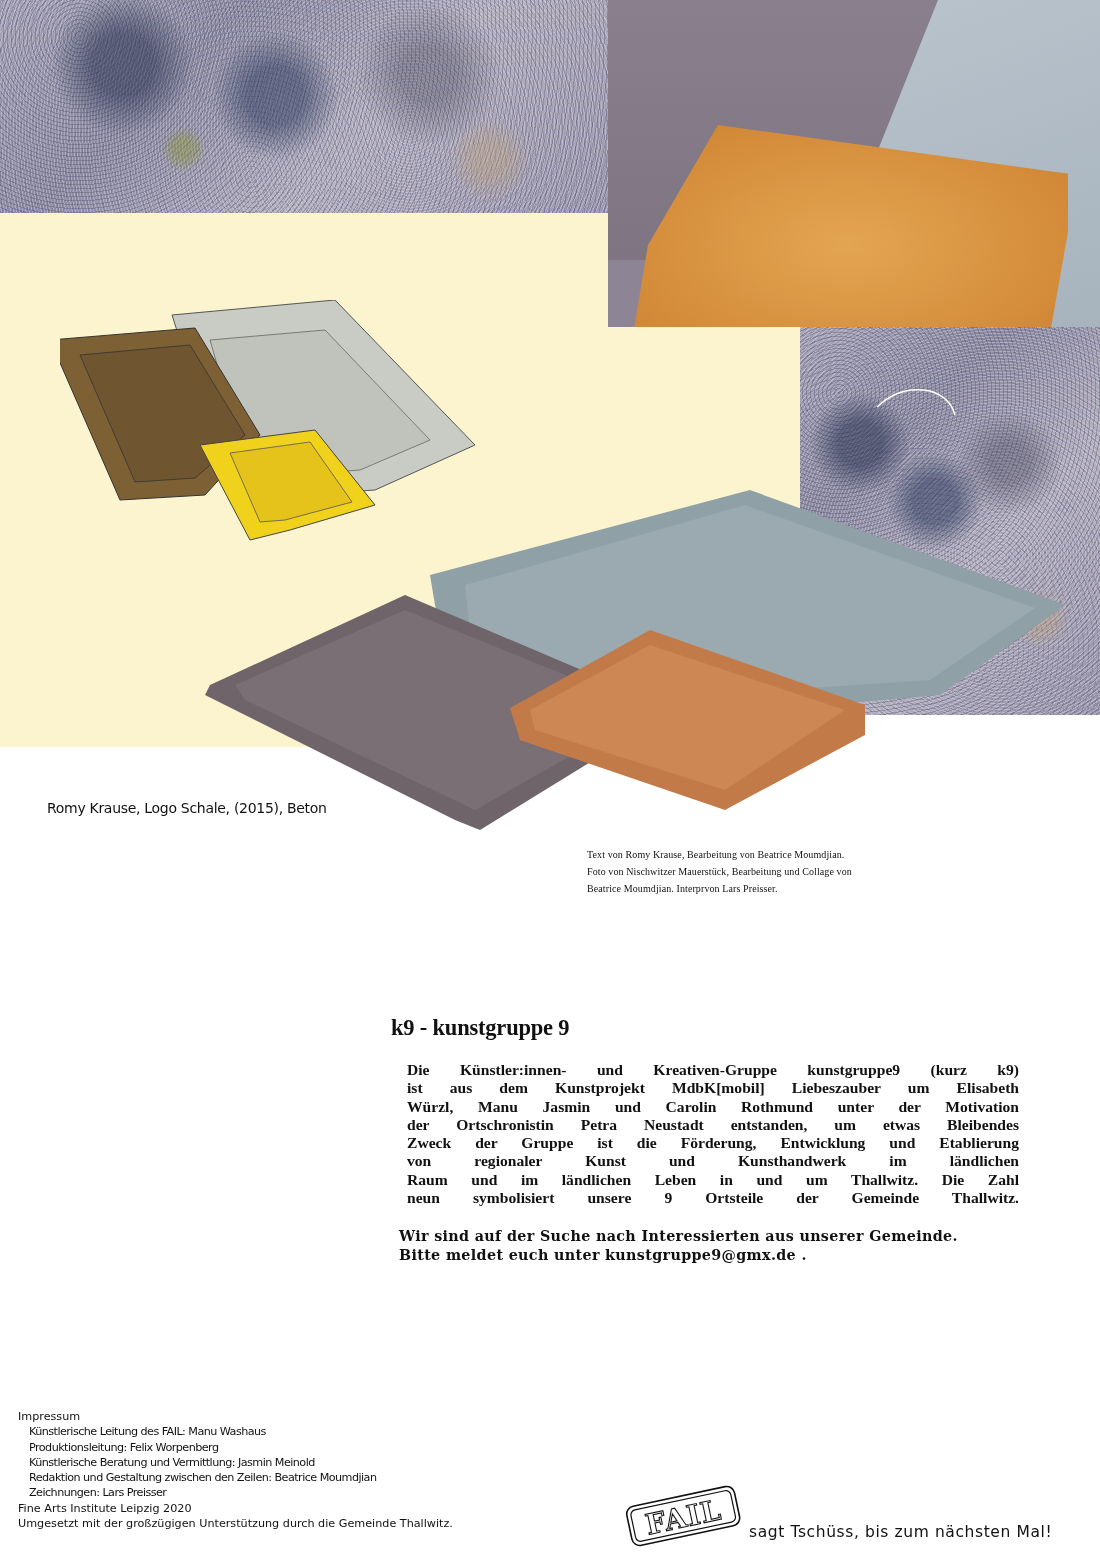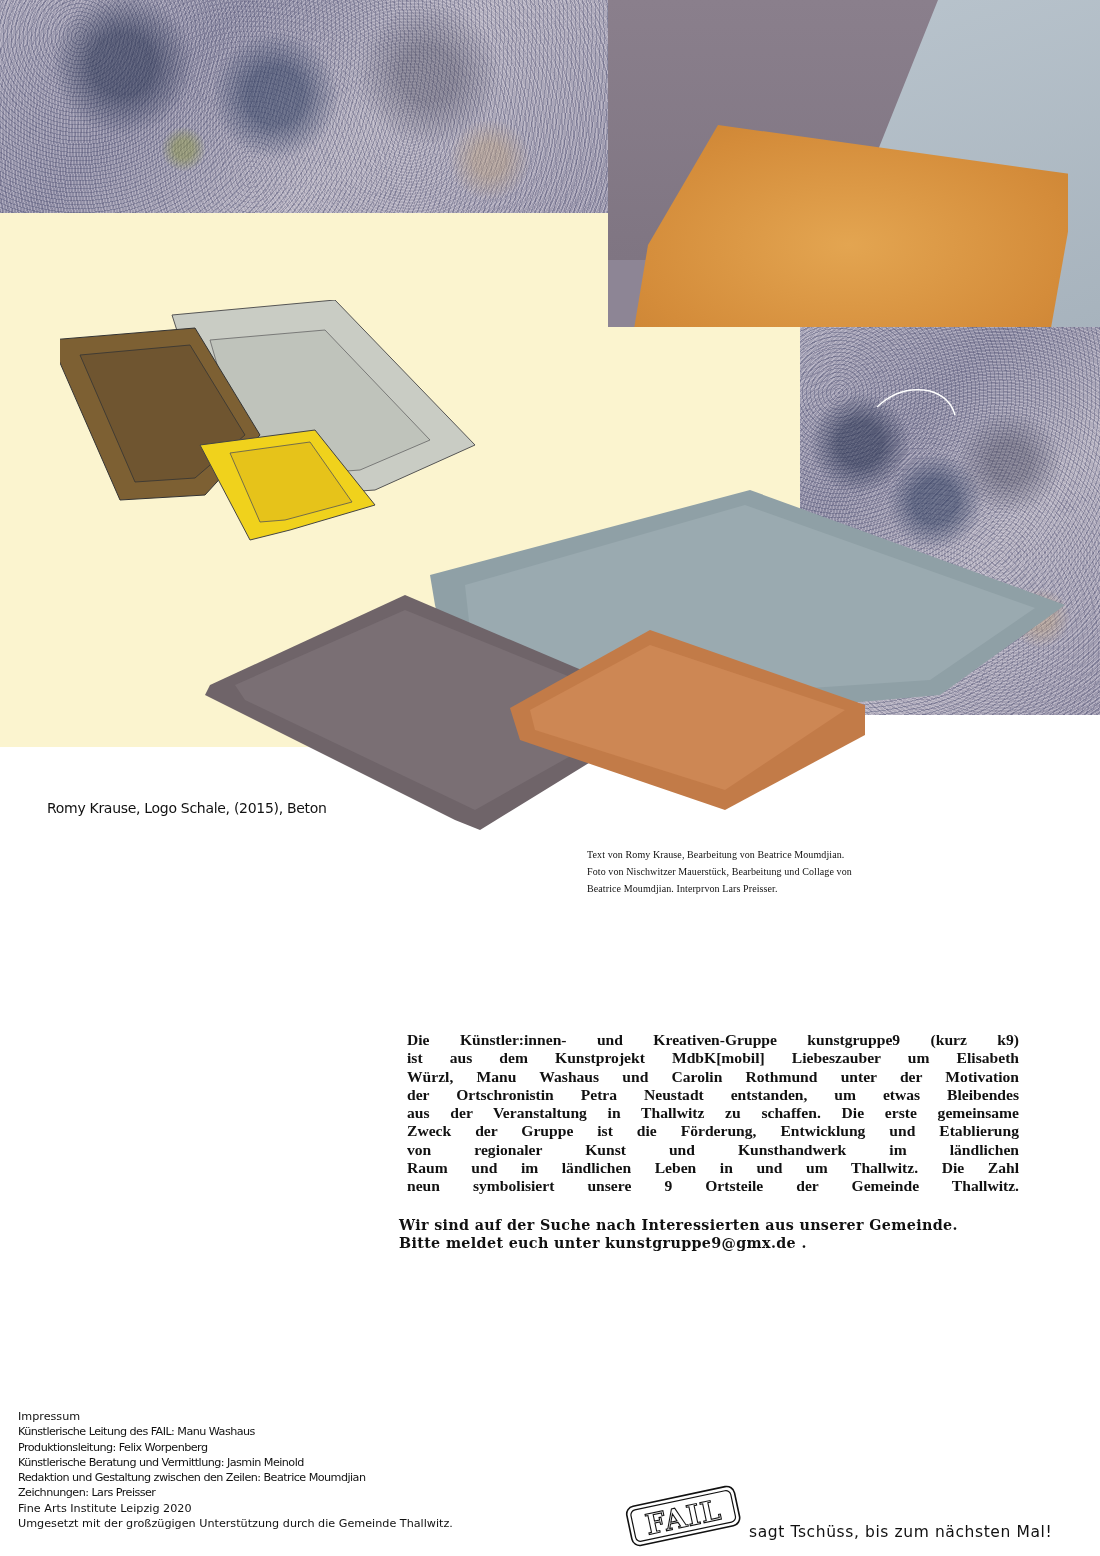--- a/index.html
+++ b/index.html
@@ -108,6 +108,7 @@
 </div>
 
 <div id="article" class="abs">
+  <h1 id="article-title">k9 - kunstgruppe 9</h1>
   <p id="article-body">
     <span>Die Künstler:innen- und Kreativen-Gruppe kunstgruppe9 (kurz k9)</span>
     <span>ist aus dem Kunstprojekt MdbK[mobil] Liebeszauber um Elisabeth</span>

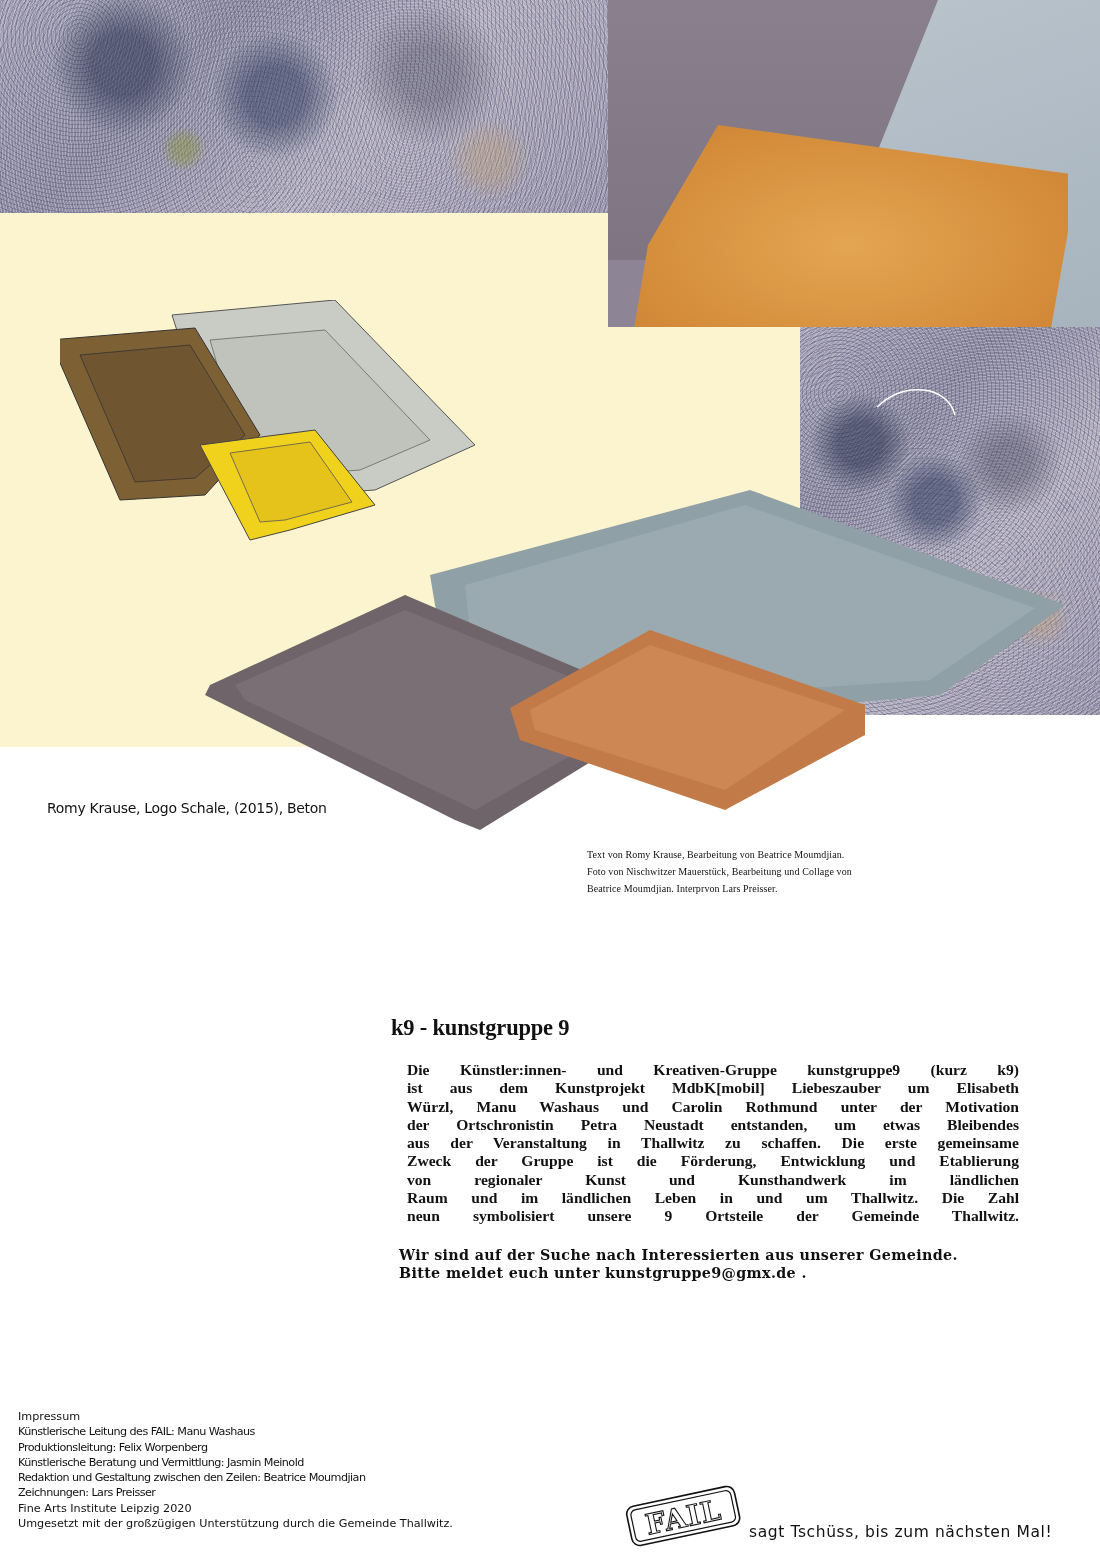--- a/index.html
+++ b/index.html
@@ -112,7 +112,7 @@
   <p id="article-body">
     <span>Die Künstler:innen- und Kreativen-Gruppe kunstgruppe9 (kurz k9)</span>
     <span>ist aus dem Kunstprojekt MdbK[mobil] Liebeszauber um Elisabeth</span>
-    <span>Würzl, Manu Washaus und Carolin Rothmund unter der Motivation</span>
+    <span>Würzl, Manu Jasmin und Carolin Rothmund unter der Motivation</span>
     <span>der Ortschronistin Petra Neustadt entstanden, um etwas Bleibendes</span>
     <span>aus der Veranstaltung  in Thallwitz zu schaffen. Die erste gemeinsame</span>
     <span>Zweck der Gruppe ist die Förderung, Entwicklung und Etablierung</span>

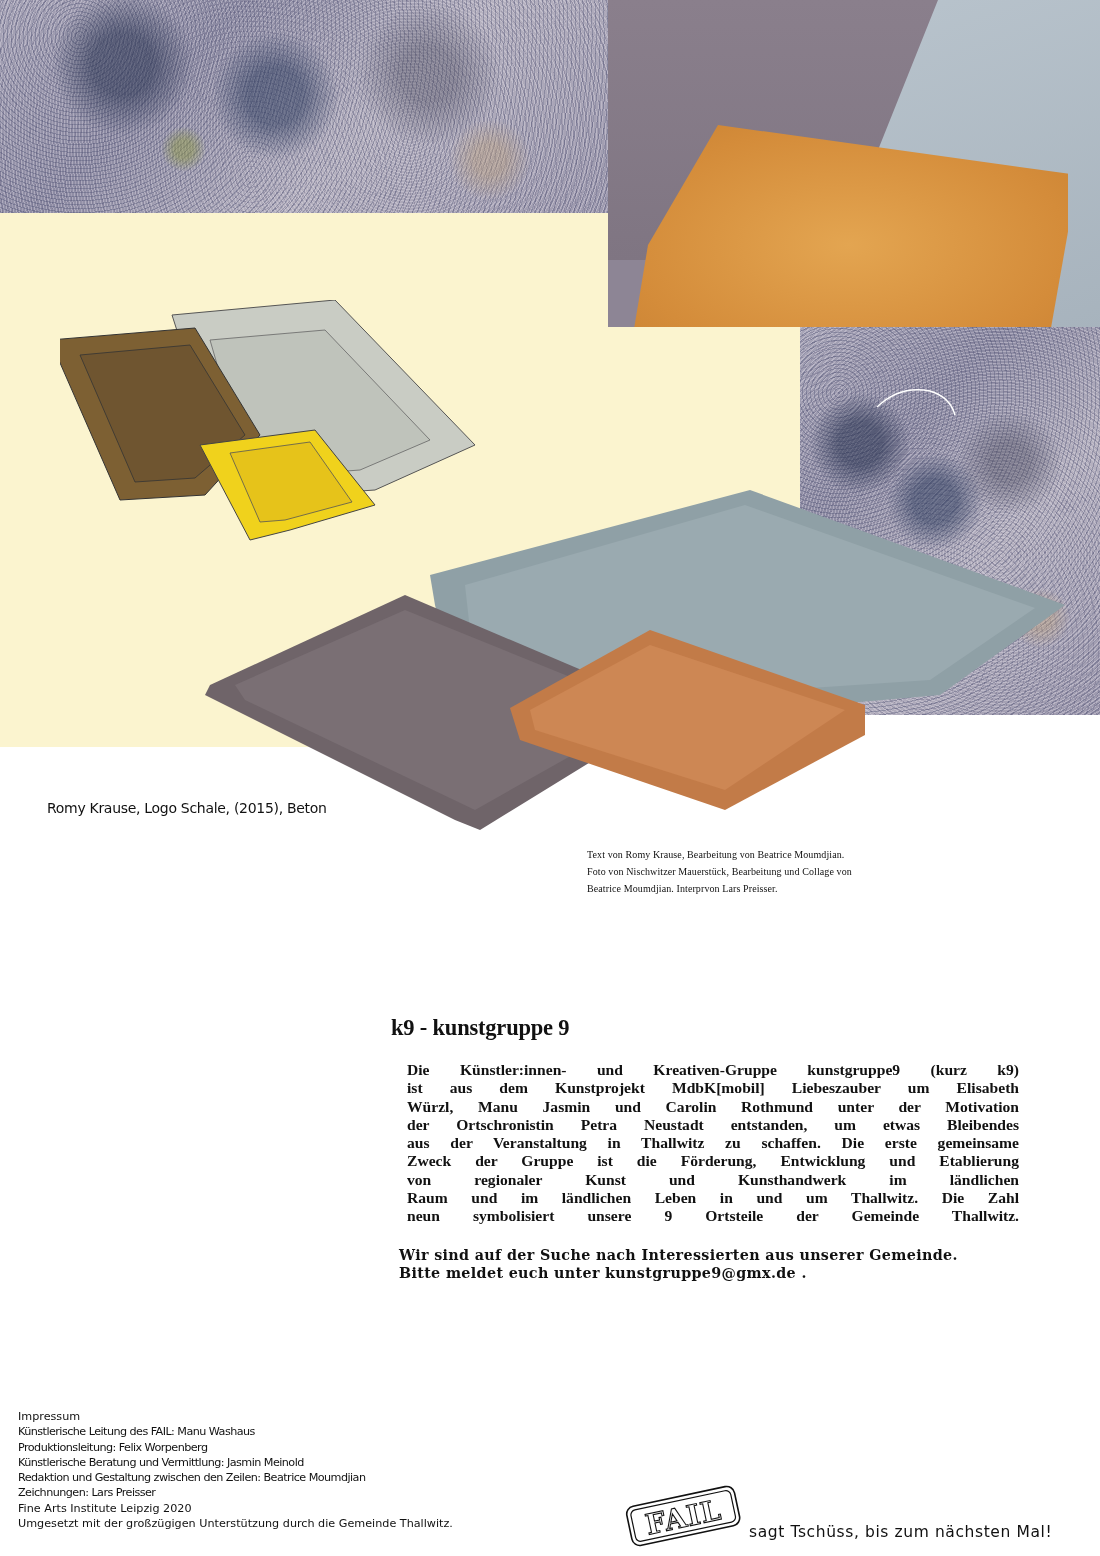--- a/index.html
+++ b/index.html
@@ -114,7 +114,6 @@
     <span>ist aus dem Kunstprojekt MdbK[mobil] Liebeszauber um Elisabeth</span>
     <span>Würzl, Manu Jasmin und Carolin Rothmund unter der Motivation</span>
     <span>der Ortschronistin Petra Neustadt entstanden, um etwas Bleibendes</span>
-    <span>aus der Veranstaltung  in Thallwitz zu schaffen. Die erste gemeinsame</span>
     <span>Zweck der Gruppe ist die Förderung, Entwicklung und Etablierung</span>
     <span>von regionaler Kunst und Kunsthandwerk im ländlichen</span>
     <span>Raum und im ländlichen Leben in und um Thallwitz. Die Zahl</span>

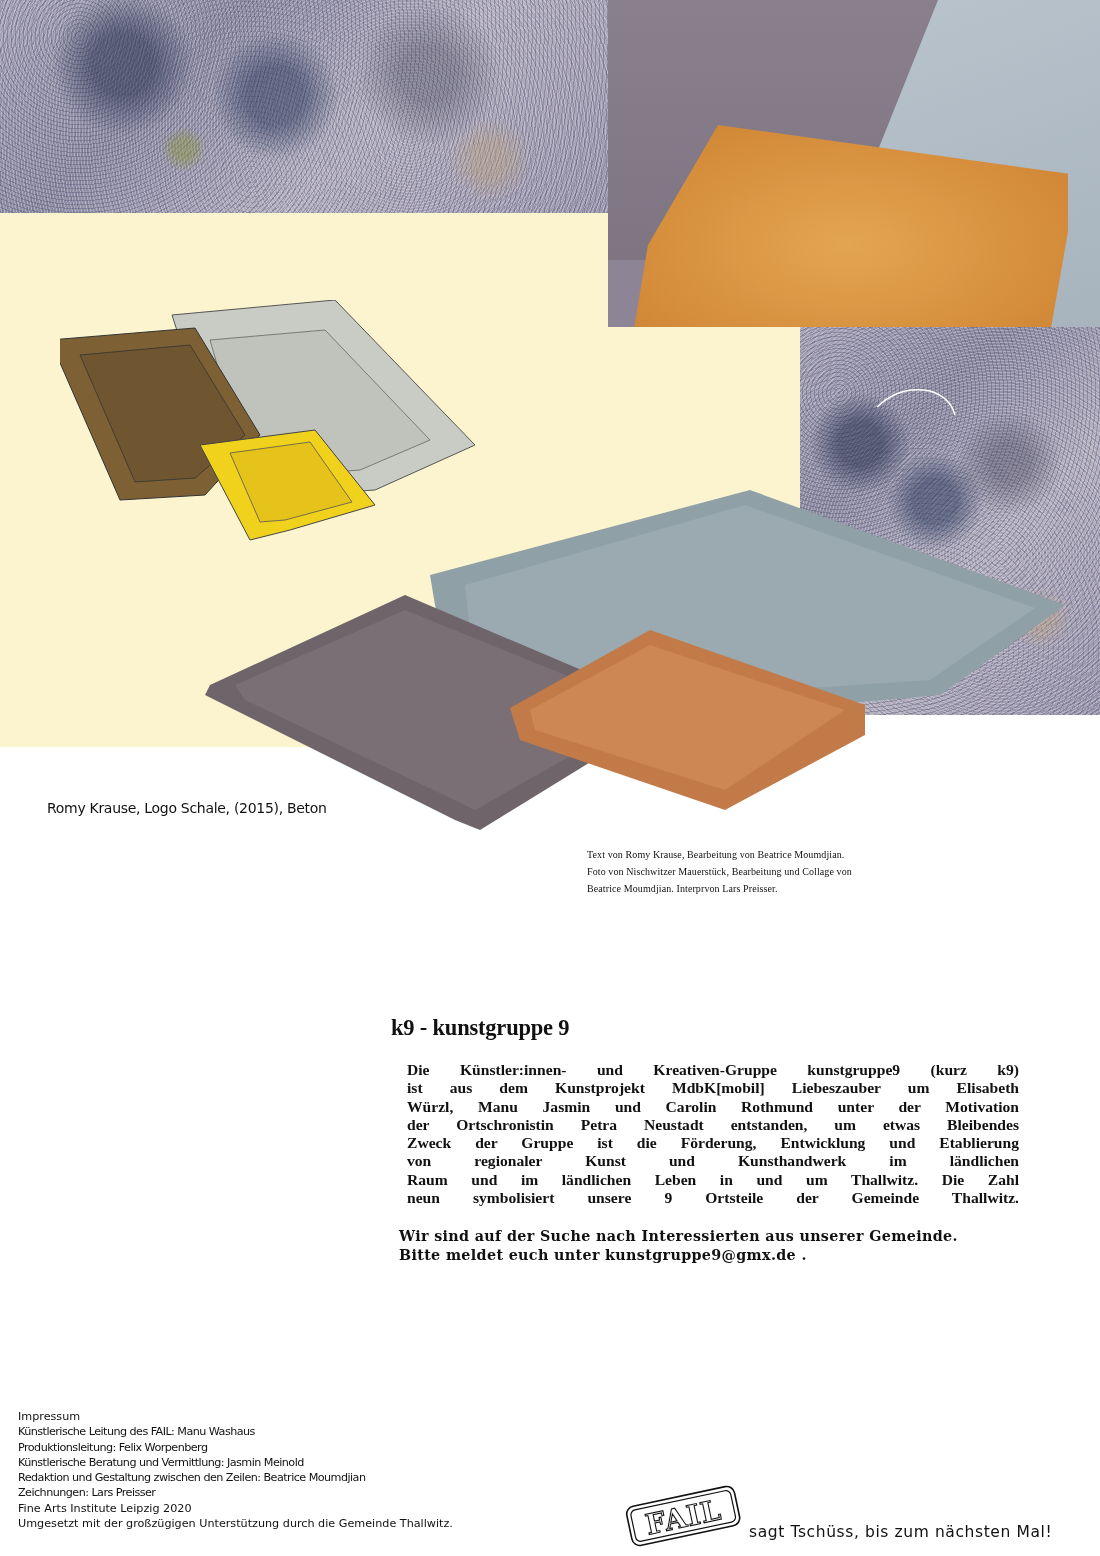--- a/index.html
+++ b/index.html
@@ -50,7 +50,7 @@
   #article-call span { display:block; white-space:nowrap;margin-left:8px; }
 
   #impressum { left:18px; top:1409px; font-size:11.2px; line-height:15.3px; }
-  #impressum .narrow { letter-spacing:-0.55px; }
+  #impressum .narrow { letter-spacing:-0.55px;margin-left:11px; }
   #impressum div { white-space:nowrap; }
 
   #fail-logo { left:622px; top:1482px; width:122px; height:66px; }

